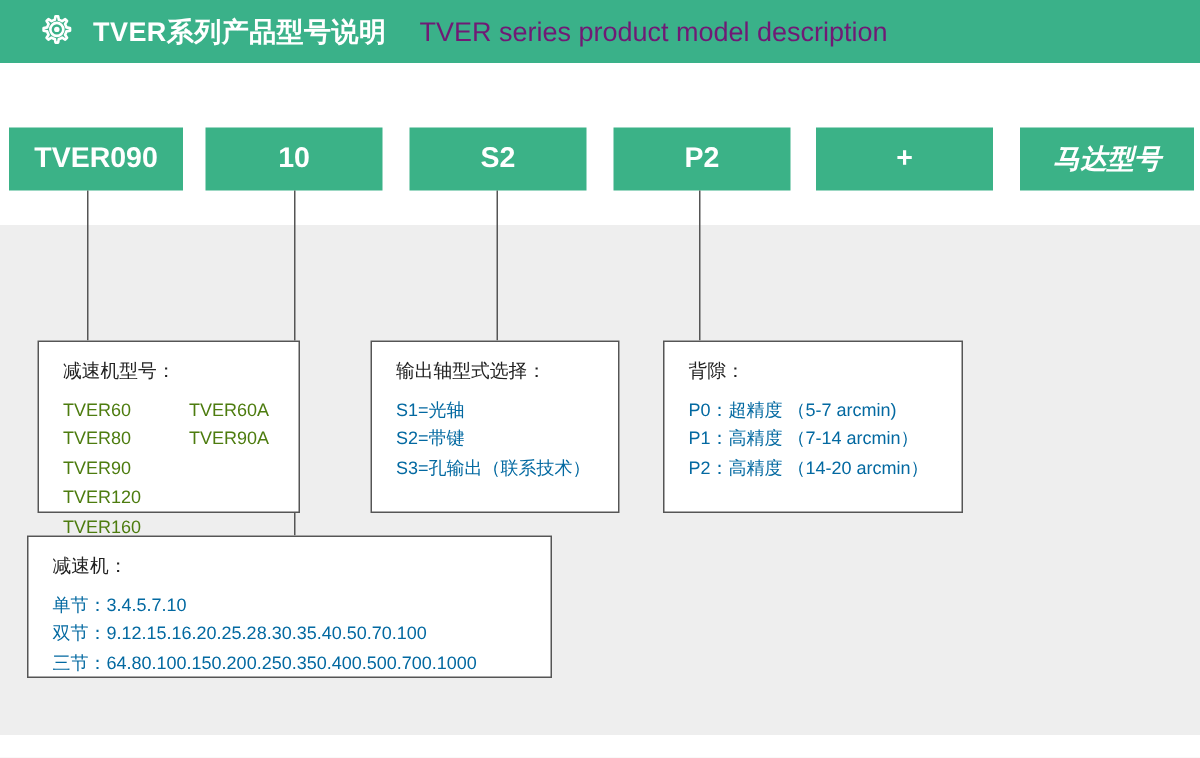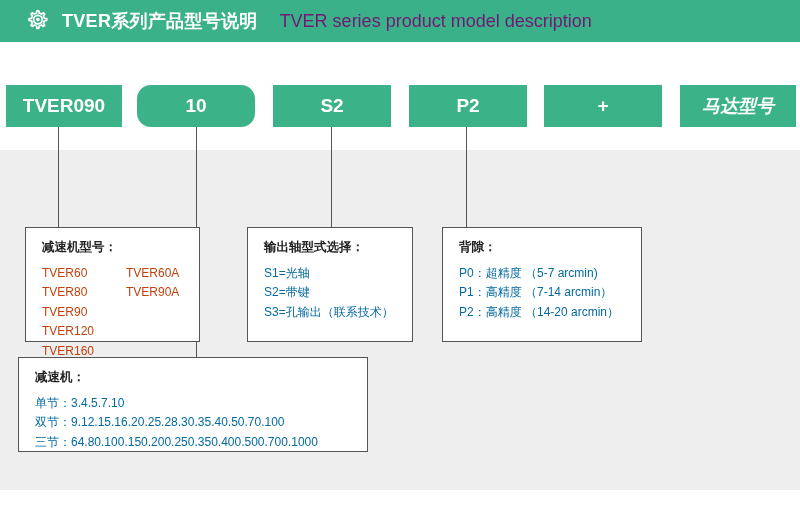--- a/index.html
+++ b/index.html
@@ -107,7 +107,7 @@
     font-style: italic;
   }
   .cb0 { left: 6px;   width: 116px; }
-  .cb1 { left: 137px; width: 118px; border-radius: 14px; }
+  .cb1 { left: 137px; width: 118px; }
   .cb2 { left: 273px; width: 118px; }
   .cb3 { left: 409px; width: 118px; align-items: center; }
   .cb4 { left: 544px; width: 118px; }

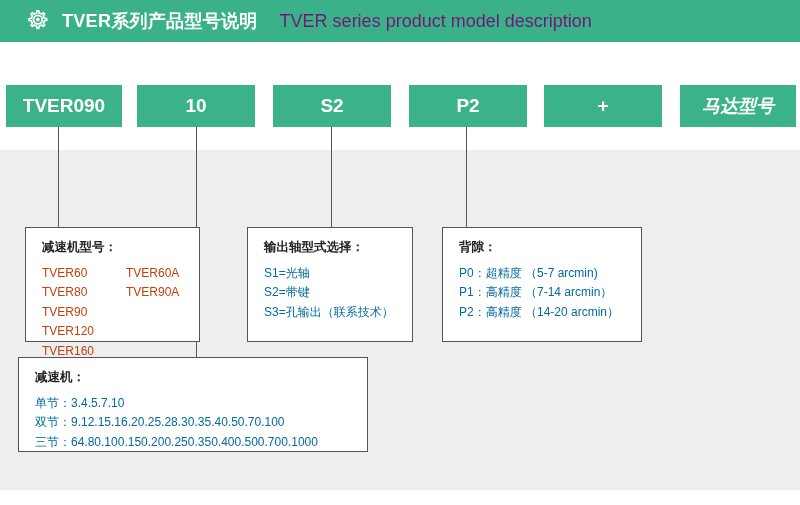--- a/index.html
+++ b/index.html
@@ -134,7 +134,7 @@
   }
   .desc-title {
     font-size: 12.5px;
-    font-weight: bold;
+    font-weight: normal;
     color: #222222;
     margin-bottom: 9px;
     line-height: 1.2;

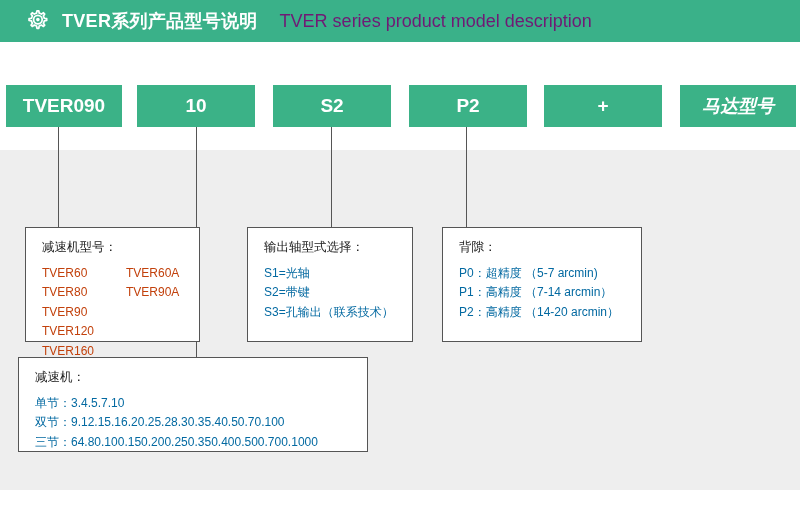--- a/index.html
+++ b/index.html
@@ -147,7 +147,7 @@
   }
   .two-col-line {
     font-size: 12px;
-    color: #c2410c;
+    color: #4d7c0f;
     line-height: 1.62;
     white-space: nowrap;
     display: flex;

